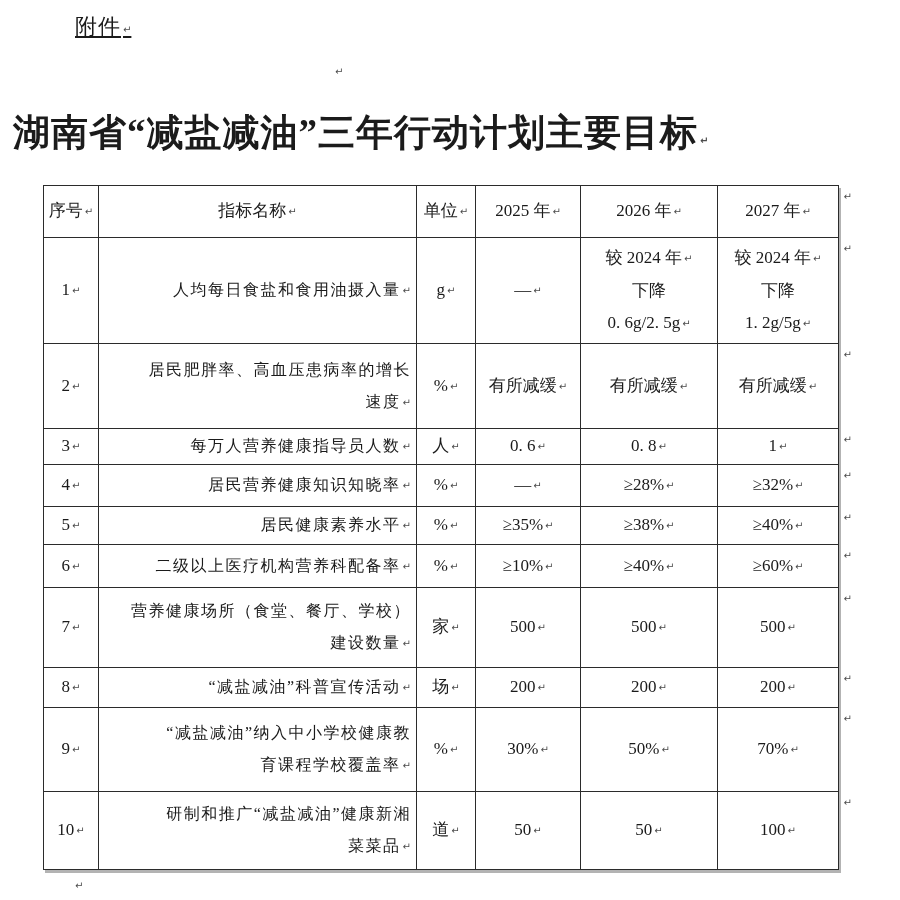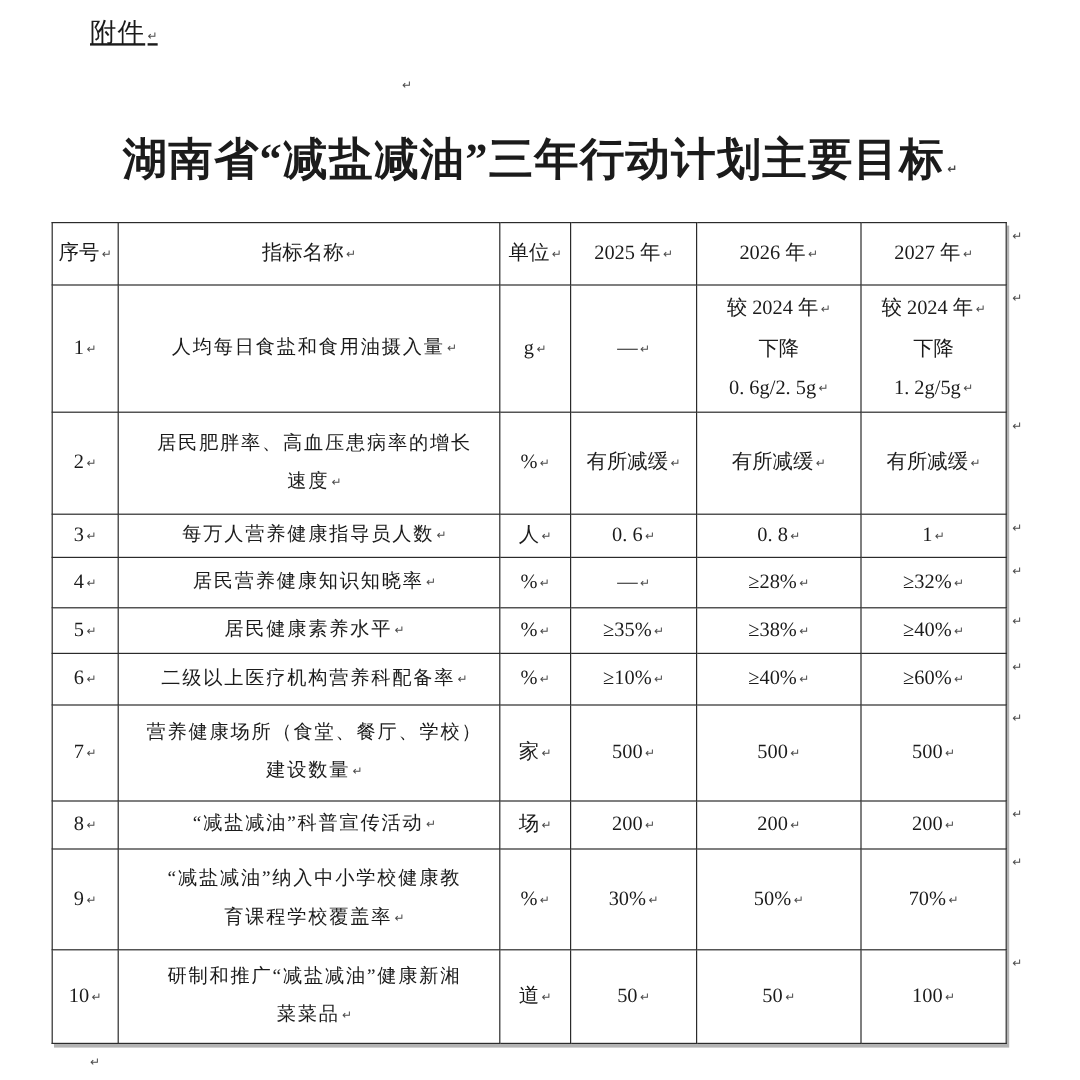--- a/index.html
+++ b/index.html
@@ -22,8 +22,8 @@
 
   .doc-title {
     position:absolute; top:108px; left:0; width:100%;
-    text-align:center; font-size:37px; font-weight:bold;
-    letter-spacing:1px; white-space:nowrap;
+    text-align:left; font-size:37px; font-weight:bold;
+    letter-spacing:1px; white-space:nowrap;padding-left:13px;
   }
 
   table.goals {

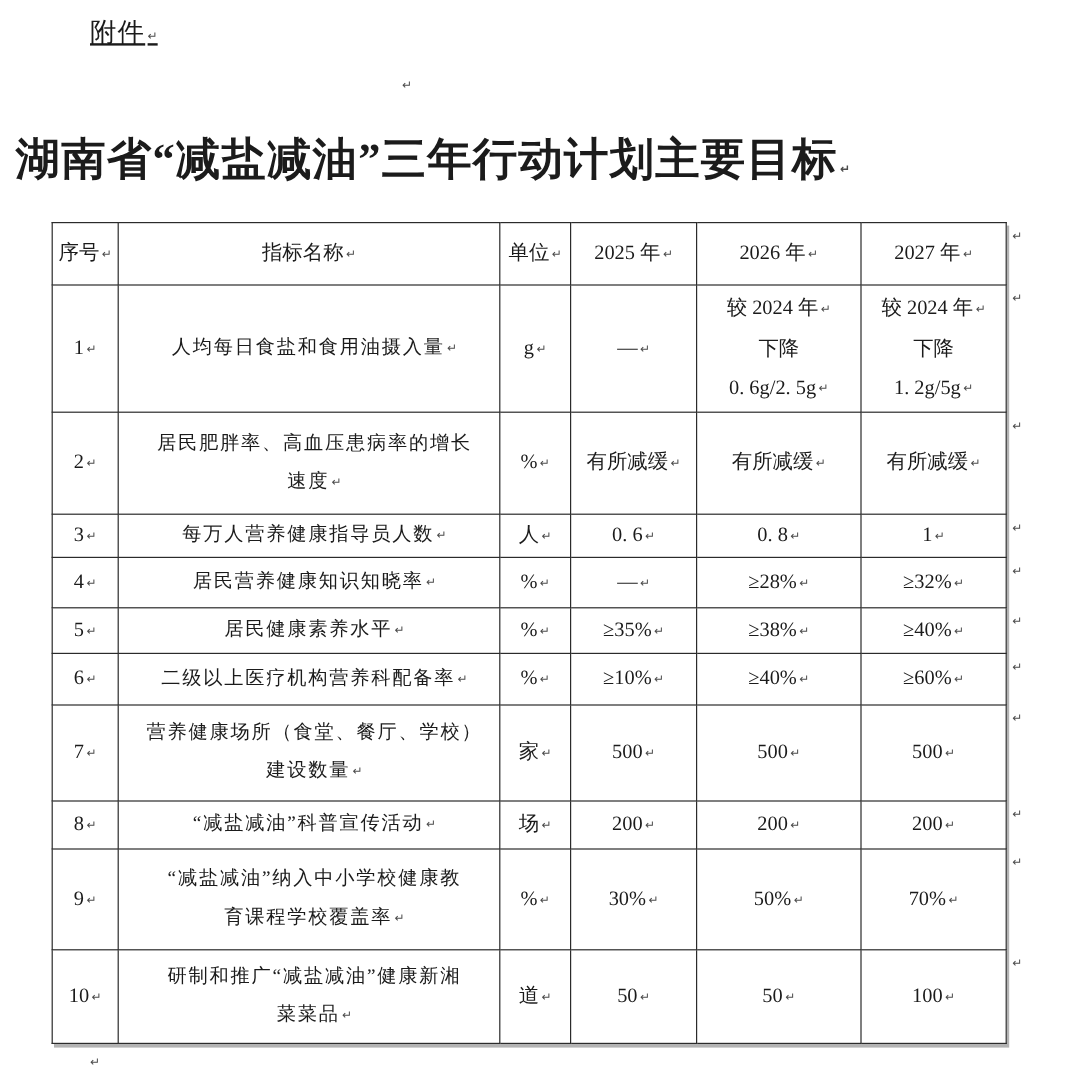--- a/index.html
+++ b/index.html
@@ -39,7 +39,7 @@
     padding:0;
   }
   .goals td.name {
-    text-align:center; padding-left:14px; padding-right:5px;
+    text-align:right; padding-left:14px; padding-right:5px;
     letter-spacing:1.5px; font-size:16px;
   }
   .goals thead tr { height:52px; }

